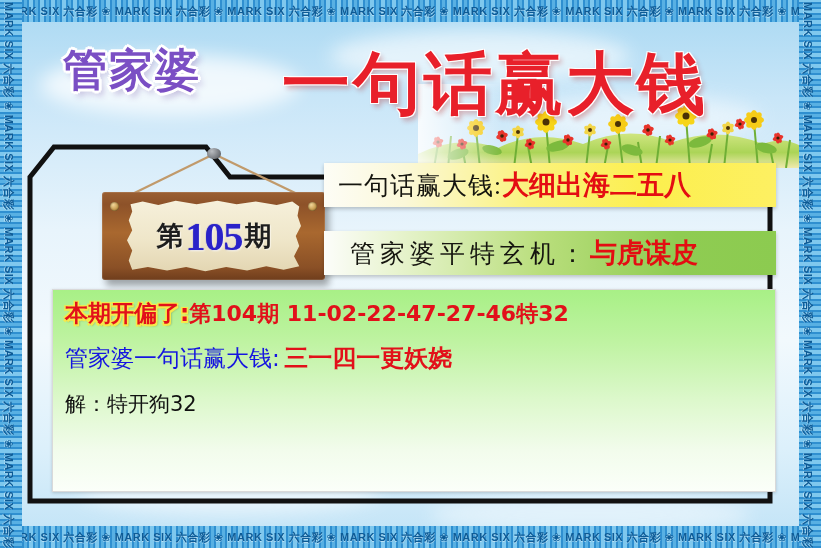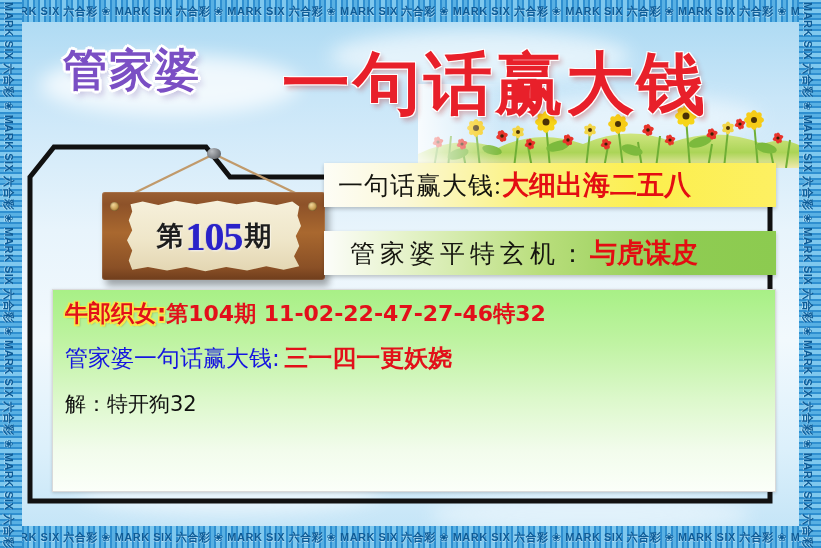--- a/index.html
+++ b/index.html
@@ -388,7 +388,7 @@
 
   <div class="gbox">
     <div class="grow r1">
-      <span class="tag-replay">牛郎织女:</span><span class="replay-val">第104期 11-02-22-47-27-46特32</span>
+      <span class="tag-replay">本期开偏了:</span><span class="replay-val">第104期 11-02-22-47-27-46特32</span>
     </div>
     <div class="grow r2">
       <span class="blue-lbl">管家婆一句话赢大钱:</span>

